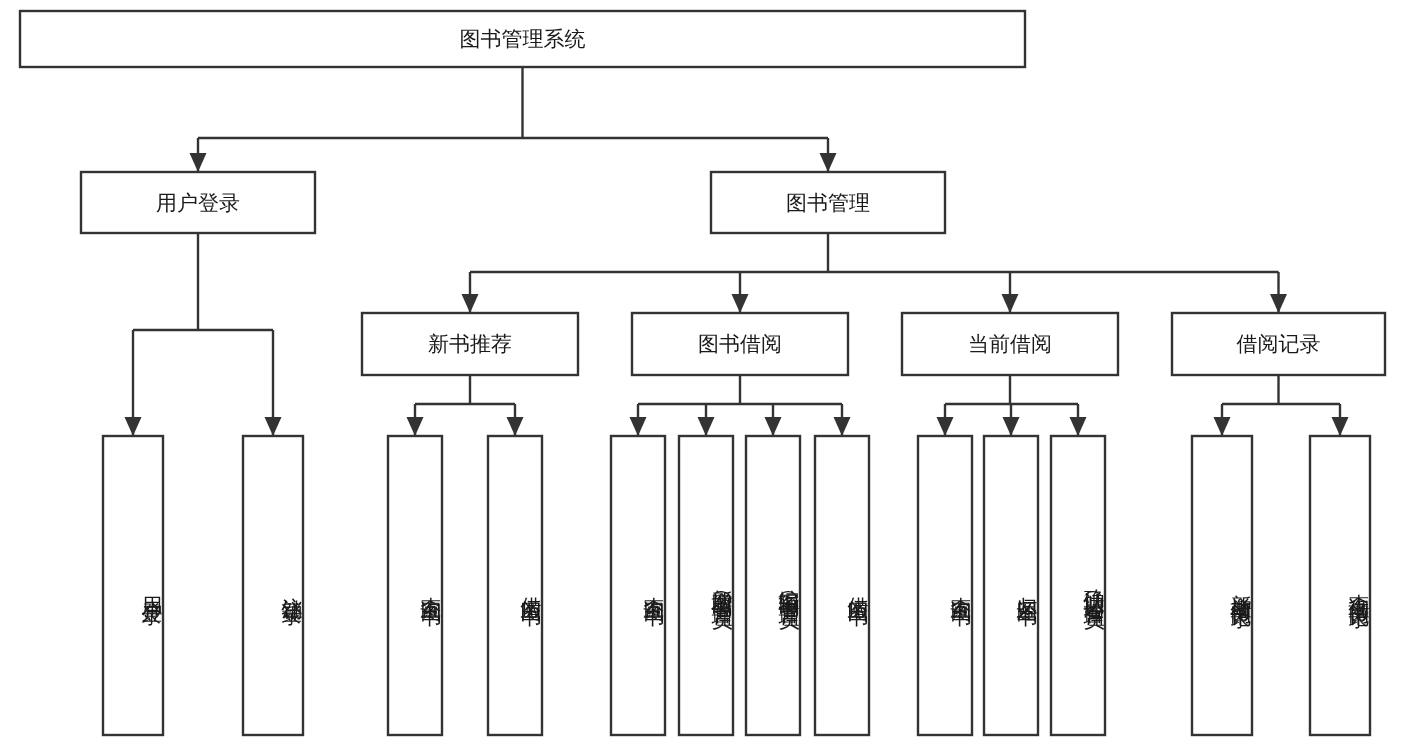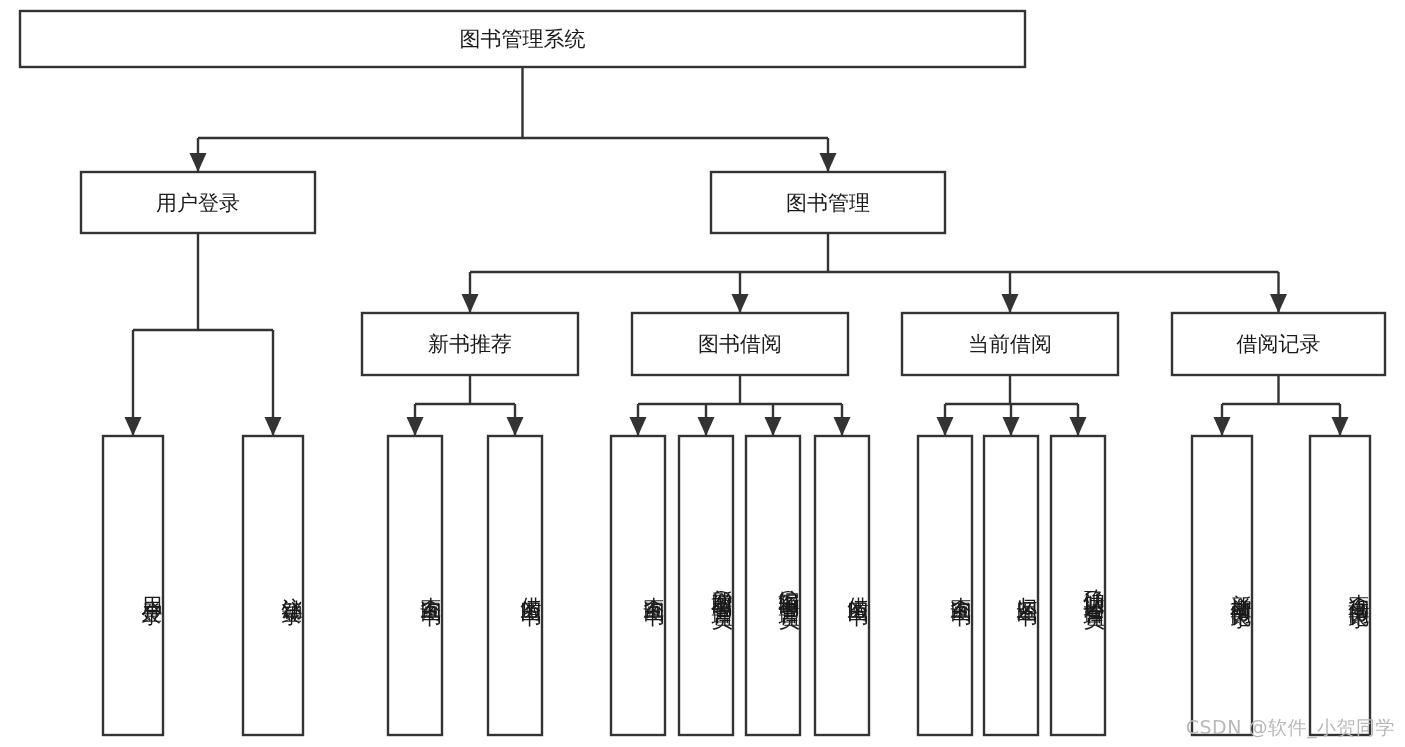--- a/index.html
+++ b/index.html
@@ -180,7 +180,6 @@
       <div class="vlabel" style="left: 1192px; top: 450px; width: 60px; height: 271px;">新增借阅记录</div>
       <div class="vlabel" style="left: 1310px; top: 450px; width: 60px; height: 271px;">查询借阅记录</div>
     </div>
-  <div class="watermark">CSDN @软件_小贺同学</div>
 </div>
 
 </body></html>

